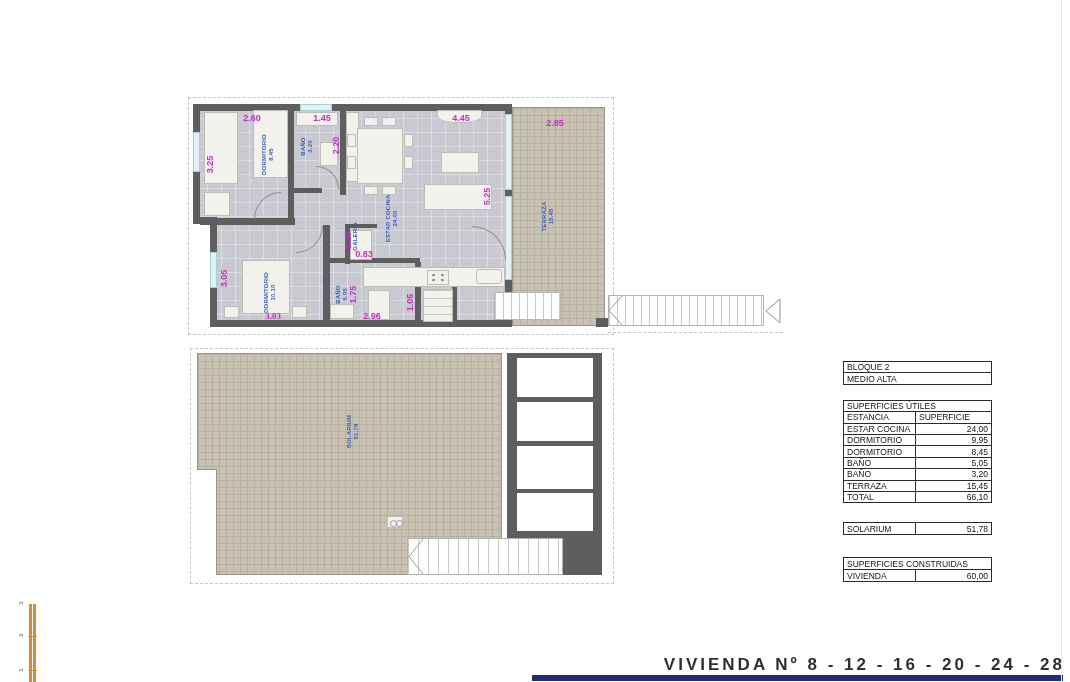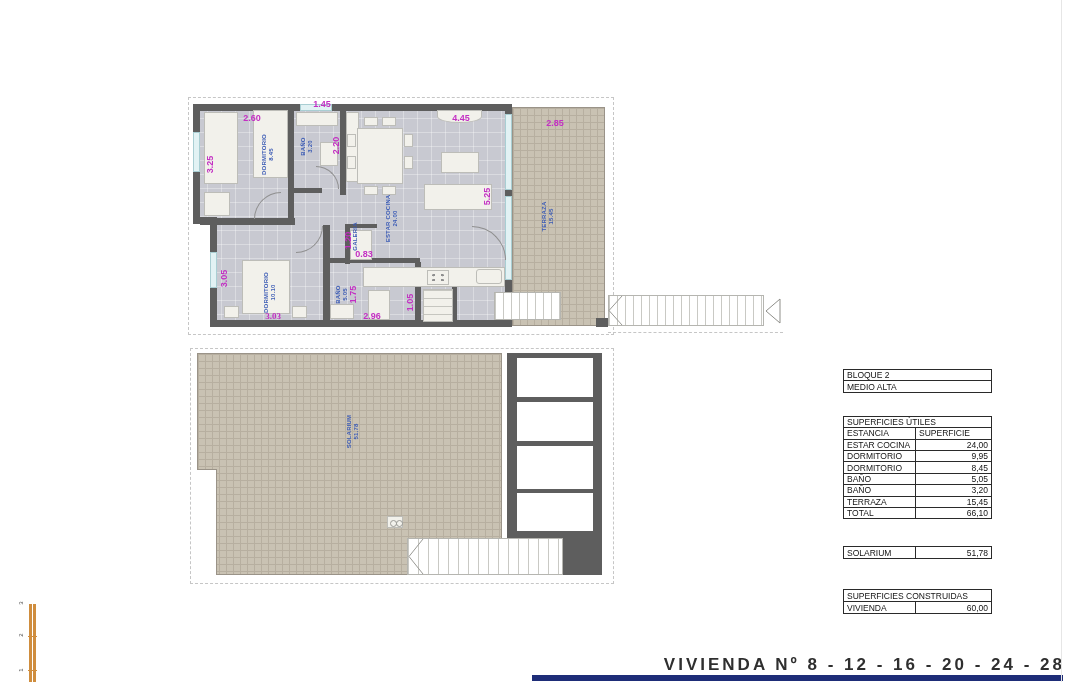--- a/index.html
+++ b/index.html
@@ -133,7 +133,7 @@
   </svg>
 
   <div class="dim" style="left:252px;top:119px;">2.60</div>
-  <div class="dim" style="left:322px;top:105px;">1.45</div>
+  <div class="dim" style="left:322px;top:119px;">1.45</div>
   <div class="dim" style="left:461px;top:119px;">4.45</div>
   <div class="dim" style="left:555px;top:124px;">2.85</div>
   <div class="dimv" style="left:210px;top:165px;">3.25</div>

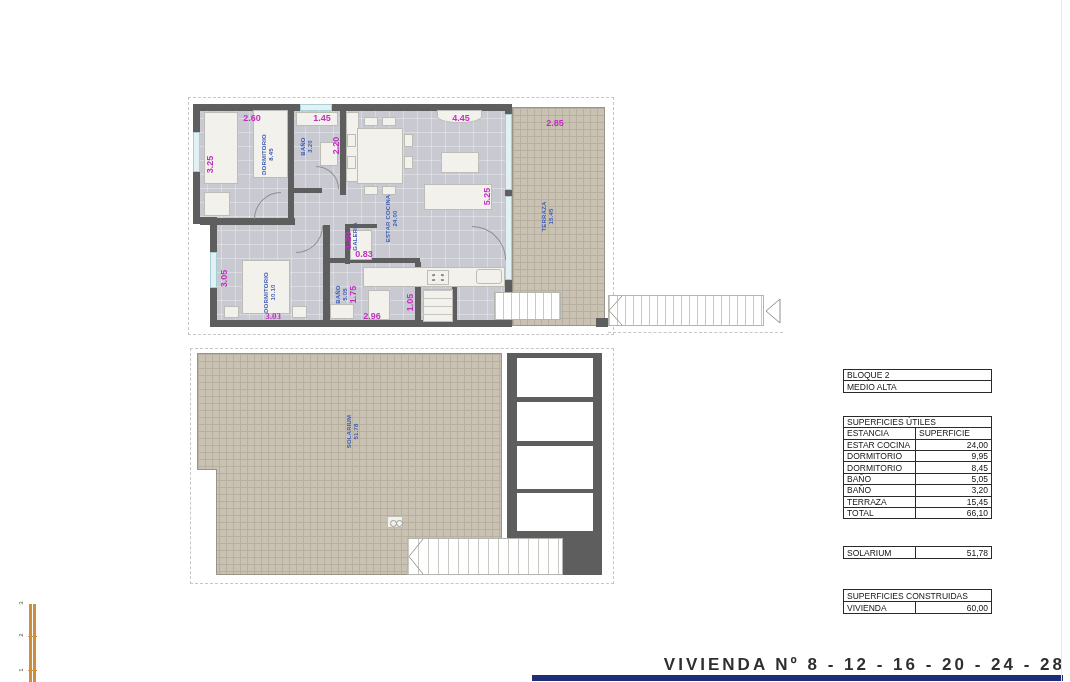--- a/index.html
+++ b/index.html
@@ -30,7 +30,7 @@
   .tbl{position:absolute;left:843px;top:361px;width:149px;color:#121212;font-size:8.5px;}
   .trow{box-sizing:border-box;border:1px solid #2a2a2a;margin-top:-1px;display:flex;align-items:center;height:12.4px;padding:0 3px;background:#fff;}
   .trow.pair{padding:0;}
-  .trow.first{margin-top:8px;}
+  .trow.first{margin-top:0;}
   .cellL{box-sizing:border-box;width:72px;padding:0 3px;border-right:1px solid #2a2a2a;height:100%;display:flex;align-items:center;}
   .cellR{flex:1;padding:0 3px;height:100%;display:flex;align-items:center;justify-content:flex-end;}
   .cellR.hleft{justify-content:flex-start;}

